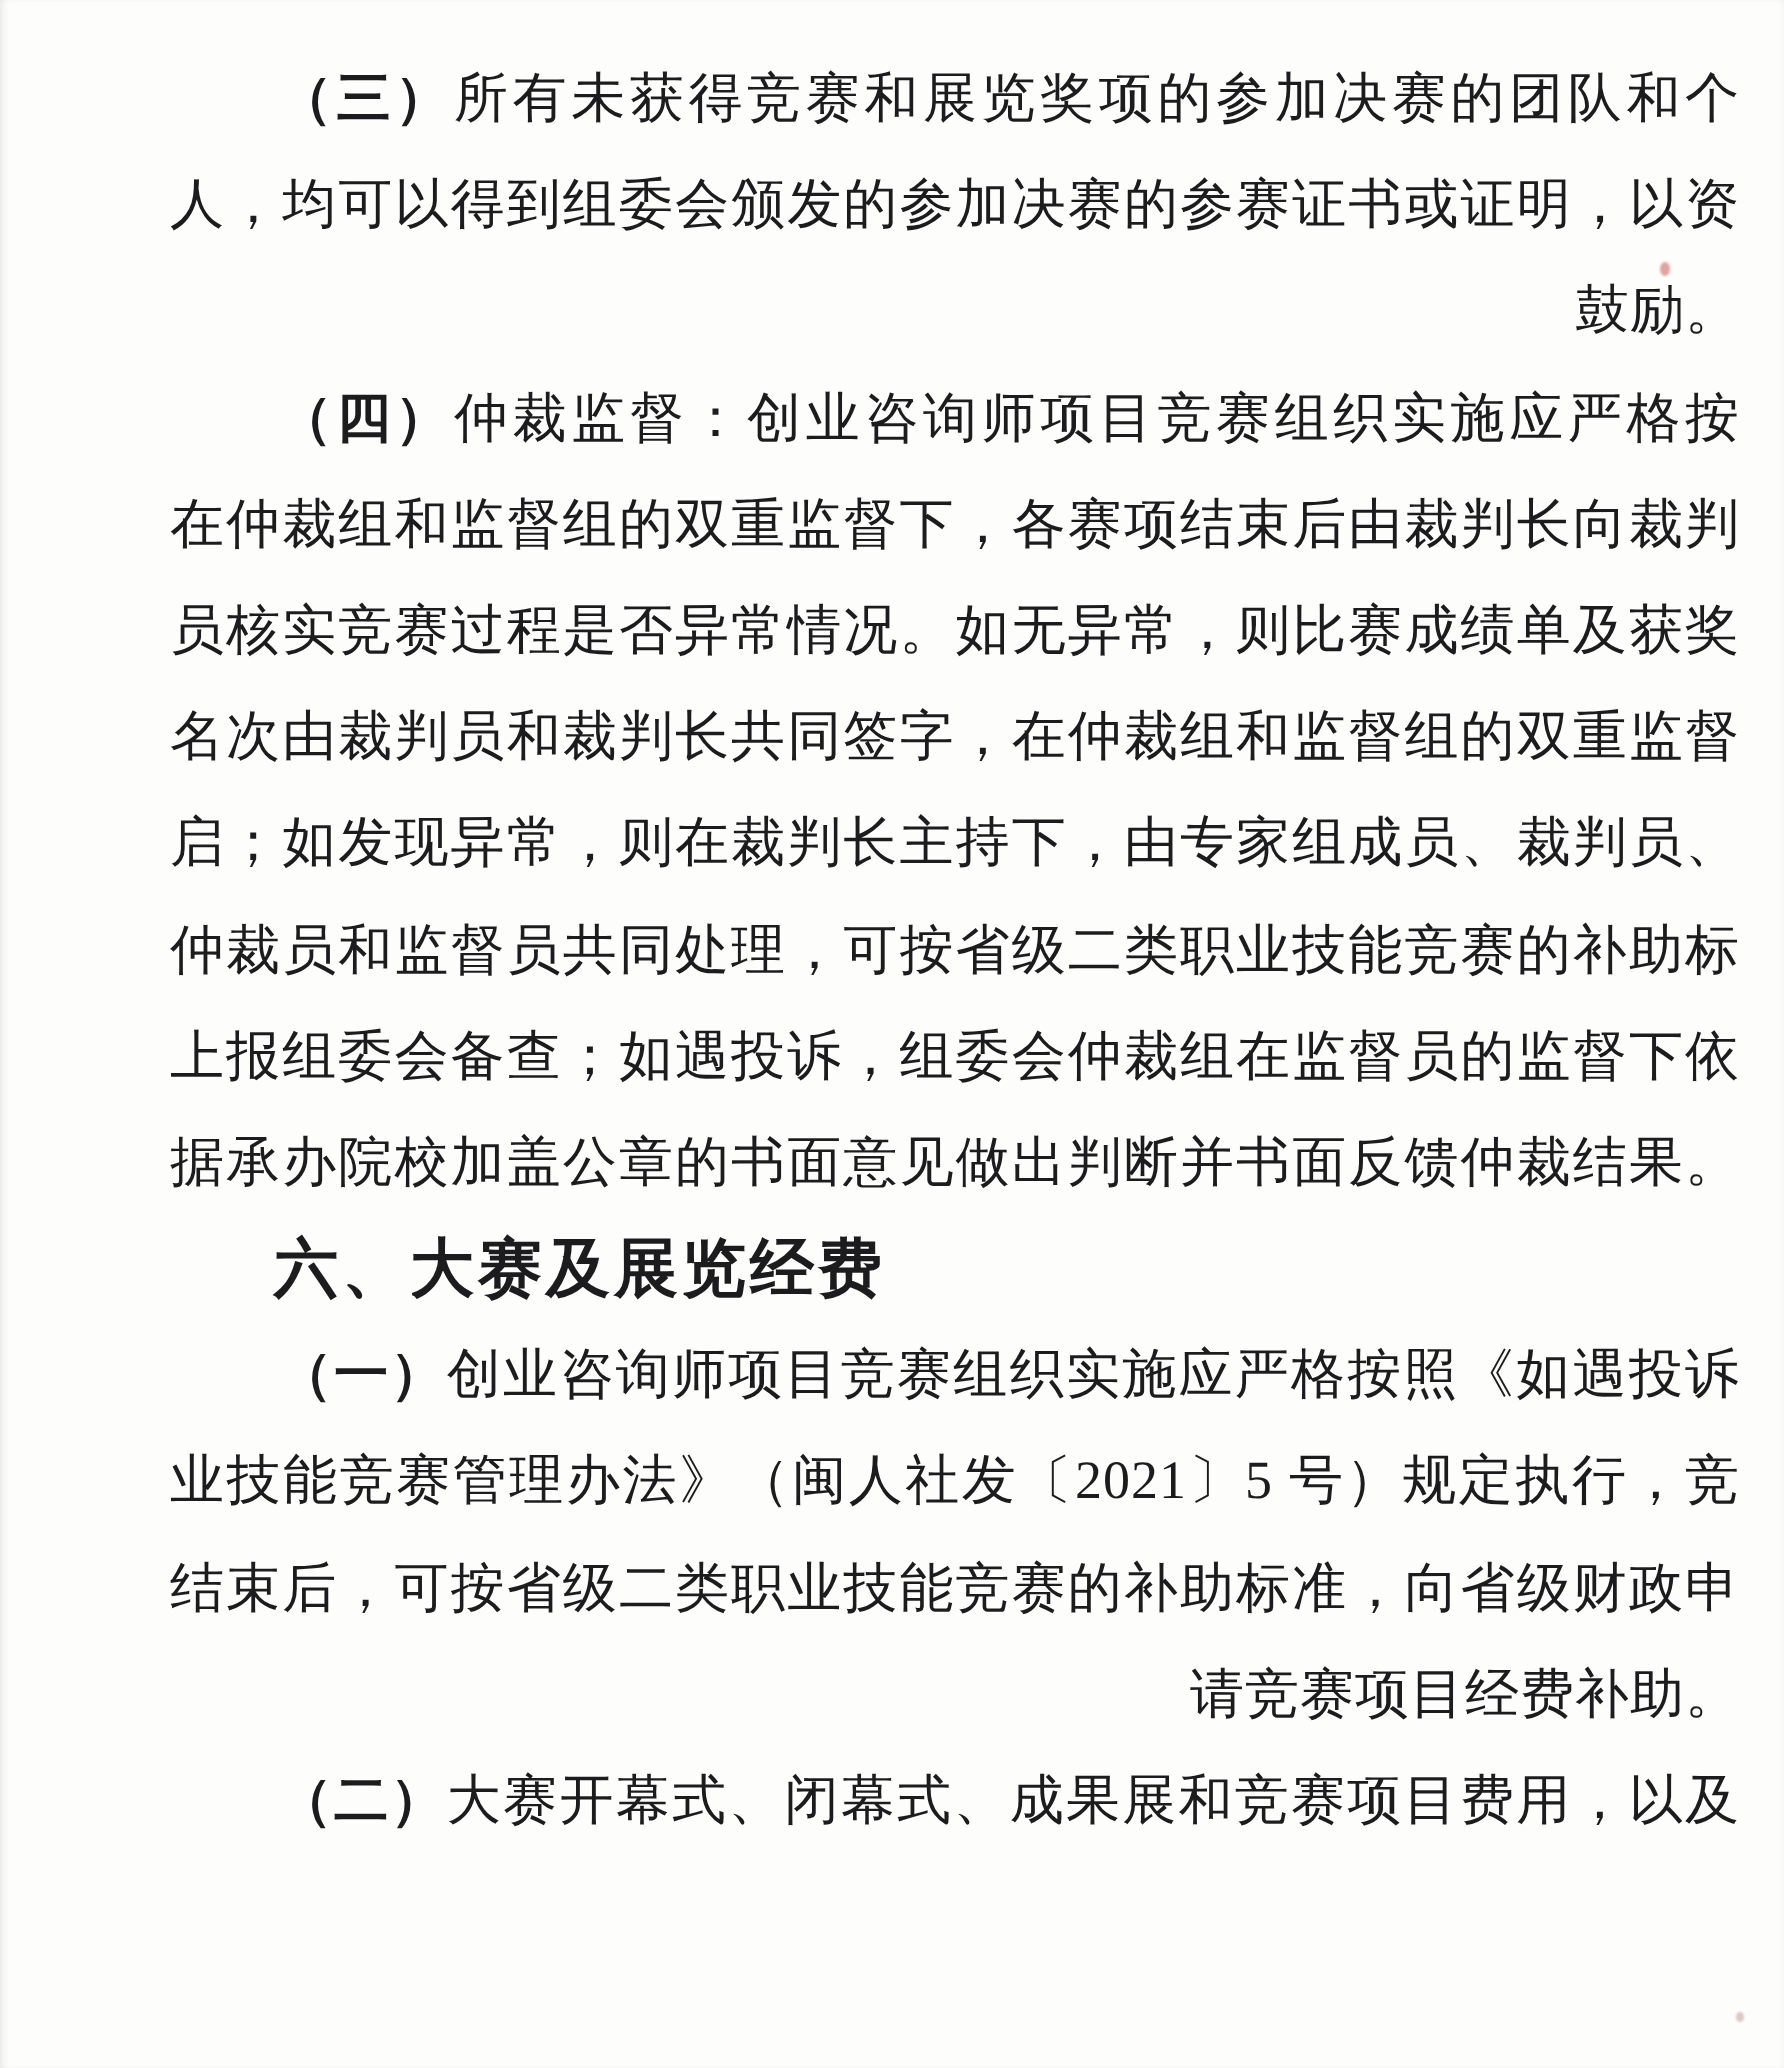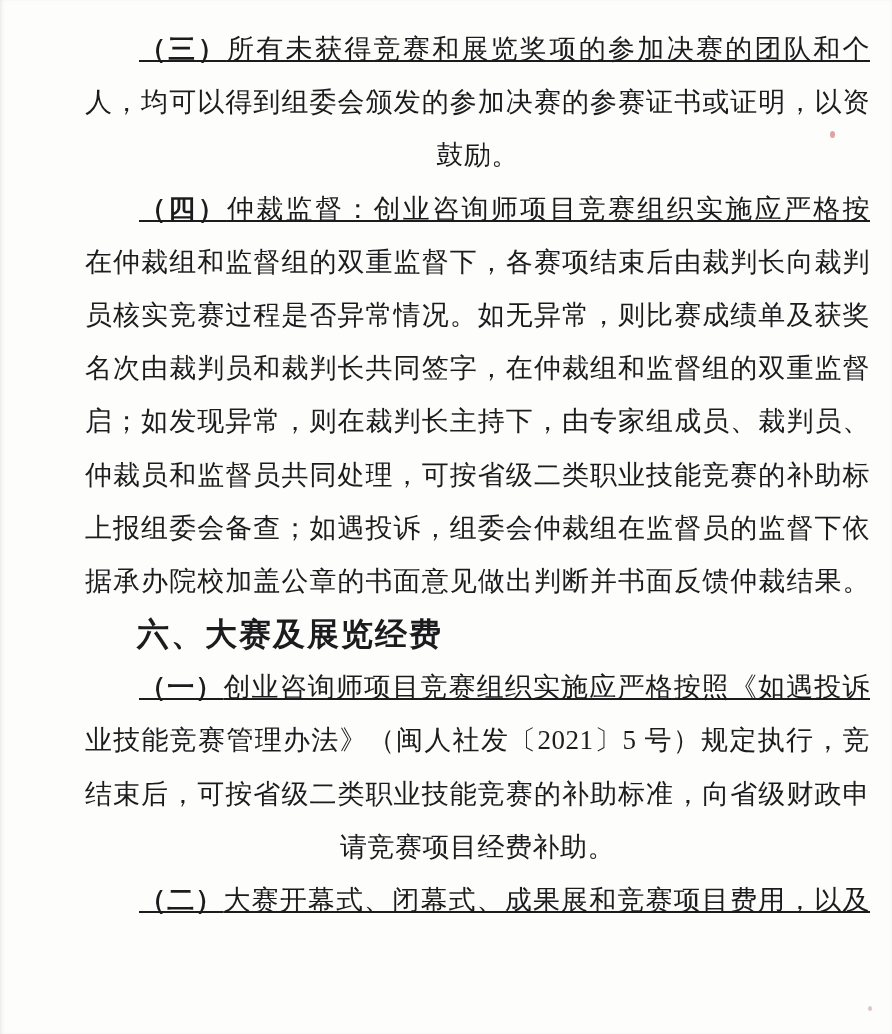--- a/index.html
+++ b/index.html
@@ -34,7 +34,6 @@
   }
   .line.indent {
     text-indent: 54px;
-    text-decoration: underline;
   }
   .marker {
     font-weight: 700;

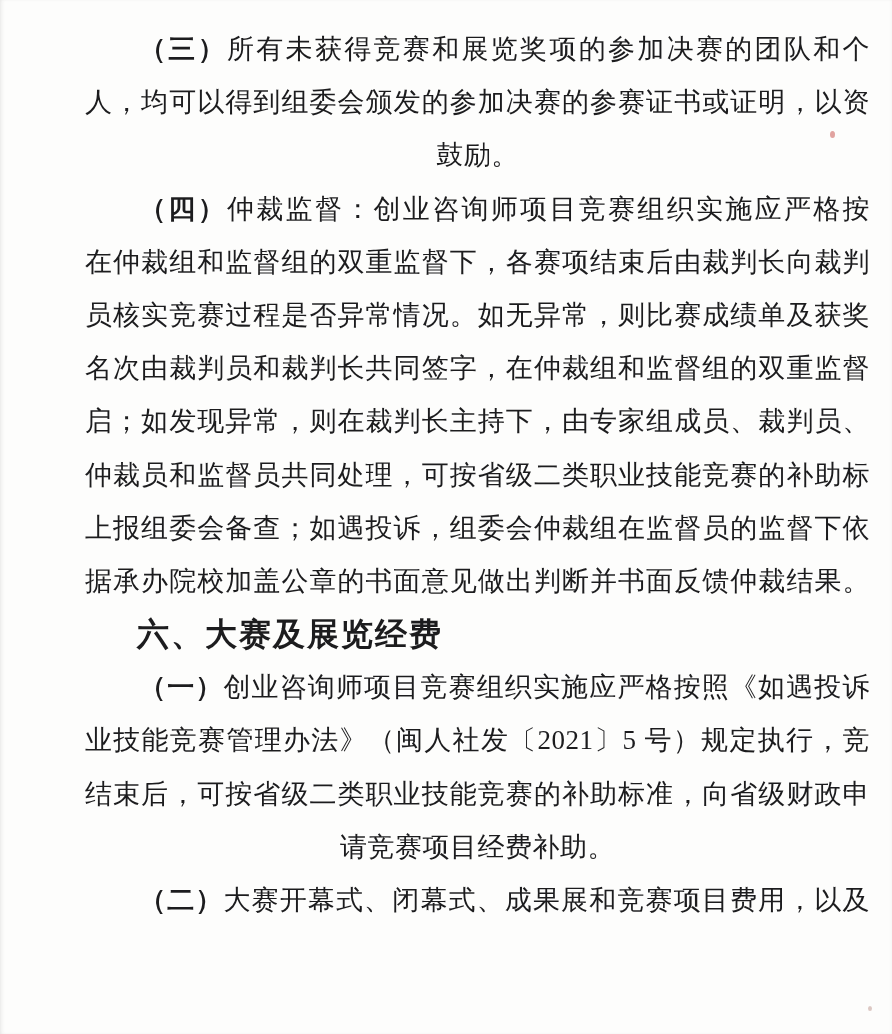--- a/index.html
+++ b/index.html
@@ -24,7 +24,7 @@
     line-height: 53.2px;
     height: 53.2px;
     letter-spacing: 0.5px;
-    text-align: center;
+    text-align: right;
     overflow: hidden;
   }
   .line.fill {

